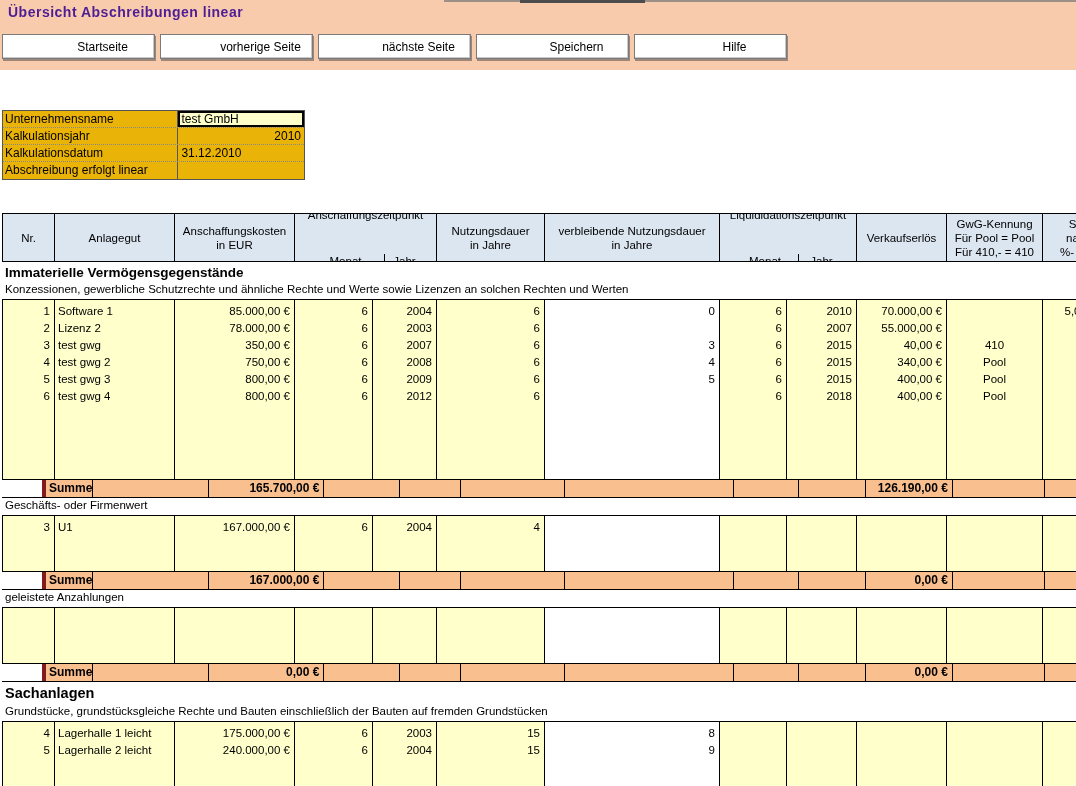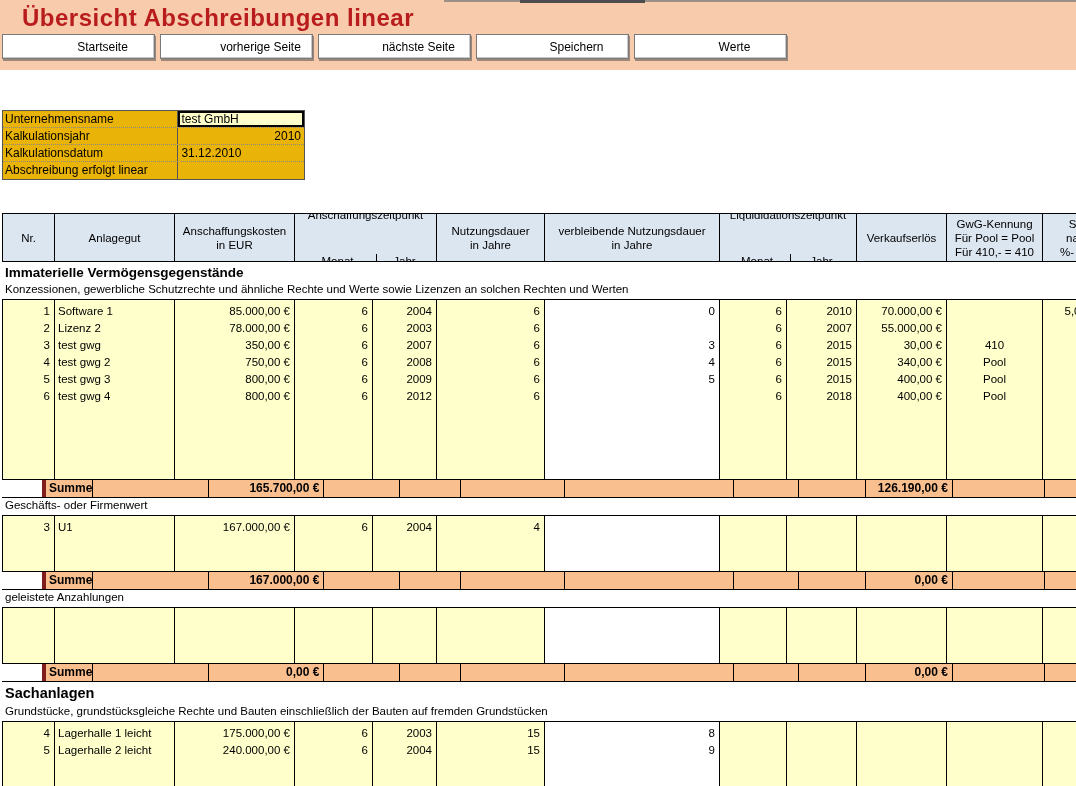--- a/index.html
+++ b/index.html
@@ -14,7 +14,7 @@
   .top-line-dark { position:absolute; top:0; left:520px; width:125px; height:3px; background:#4d4d4d; }
   .page-title {
     position:absolute; top:4px; left:8px;
-    font-size:24px; font-weight:bold; color:#b91c1c; letter-spacing:.5px;margin-left:14px;
+    font-size:14px; font-weight:bold; color:#4c1d95; letter-spacing:.5px;
   }
   .btn-row { position:absolute; top:34px; left:2px; display:flex; gap:5px; }
   .btn {

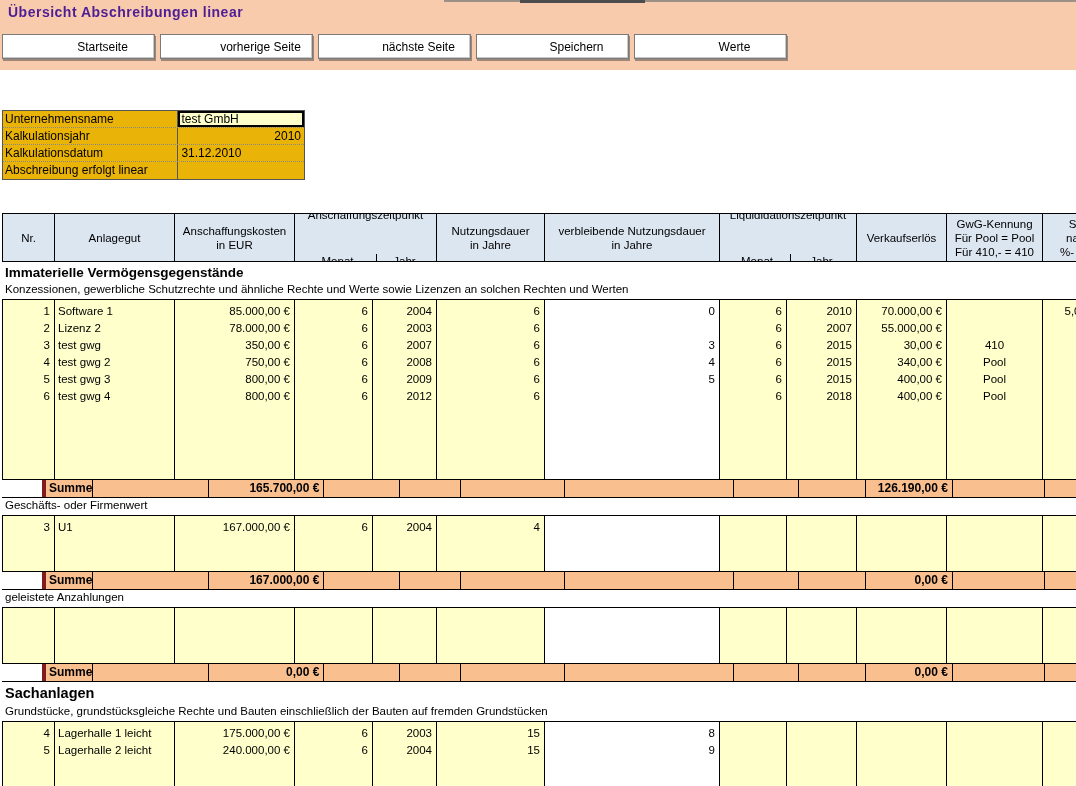--- a/index.html
+++ b/index.html
@@ -82,7 +82,7 @@
       <button class="btn">vorherige Seite</button>
       <button class="btn">nächste Seite</button>
       <button class="btn">Speichern</button>
-      <button class="btn">Werte</button>
+      <button class="btn">Hilfe</button>
     </div>
   </div>
 

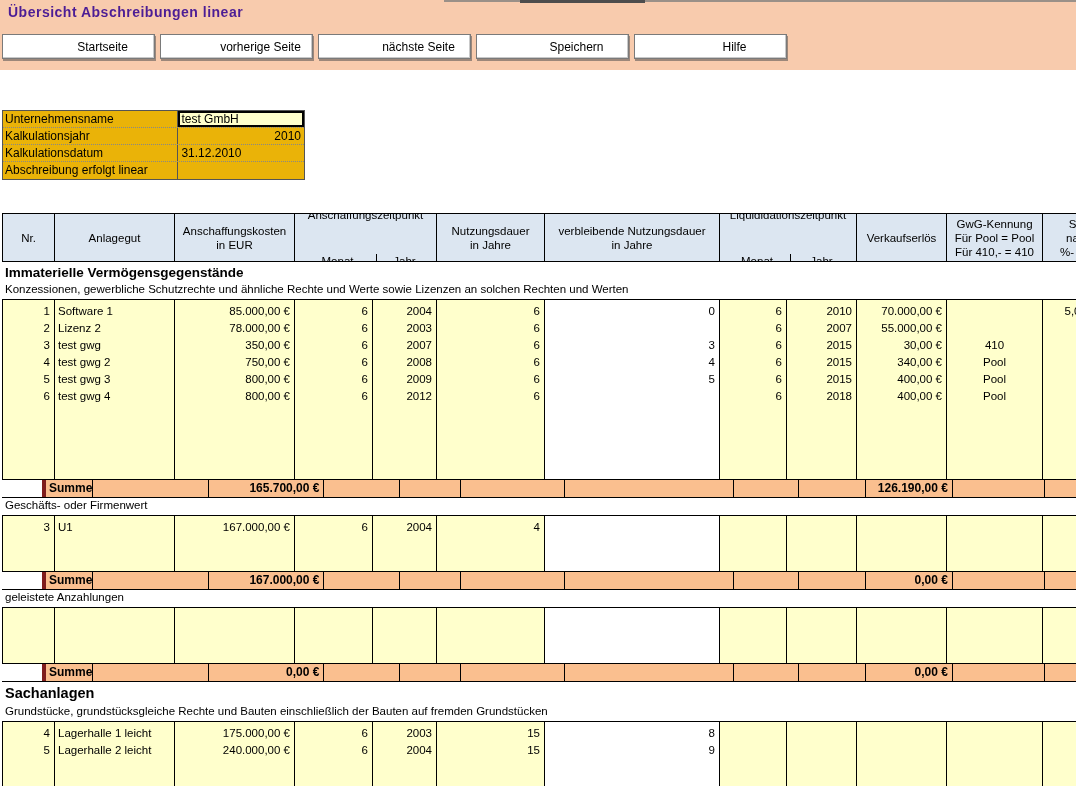--- a/index.html
+++ b/index.html
@@ -37,7 +37,7 @@
   .thead { display:flex; height:49px; background:#DCE6F1; border-top:1px solid #000; border-bottom:1px solid #000; font-size:11.5px; }
   .thead > div { border-right:1px solid #000; display:flex; flex-direction:column; align-items:center; justify-content:center; text-align:center; line-height:14px; overflow:hidden; }
   .thead > div:first-child { border-left:1px solid #000; }
-  .th-group { padding:4px !important;gap:32px; }
+  .th-group { padding:12px !important;gap:32px; }
   .g-top { height:29px; display:flex; align-items:flex-end; justify-content:center; width:100%; white-space:nowrap; }
   .g-sub { display:flex; width:100%; flex:1; }
   .g-sub span { display:block; text-align:center; }

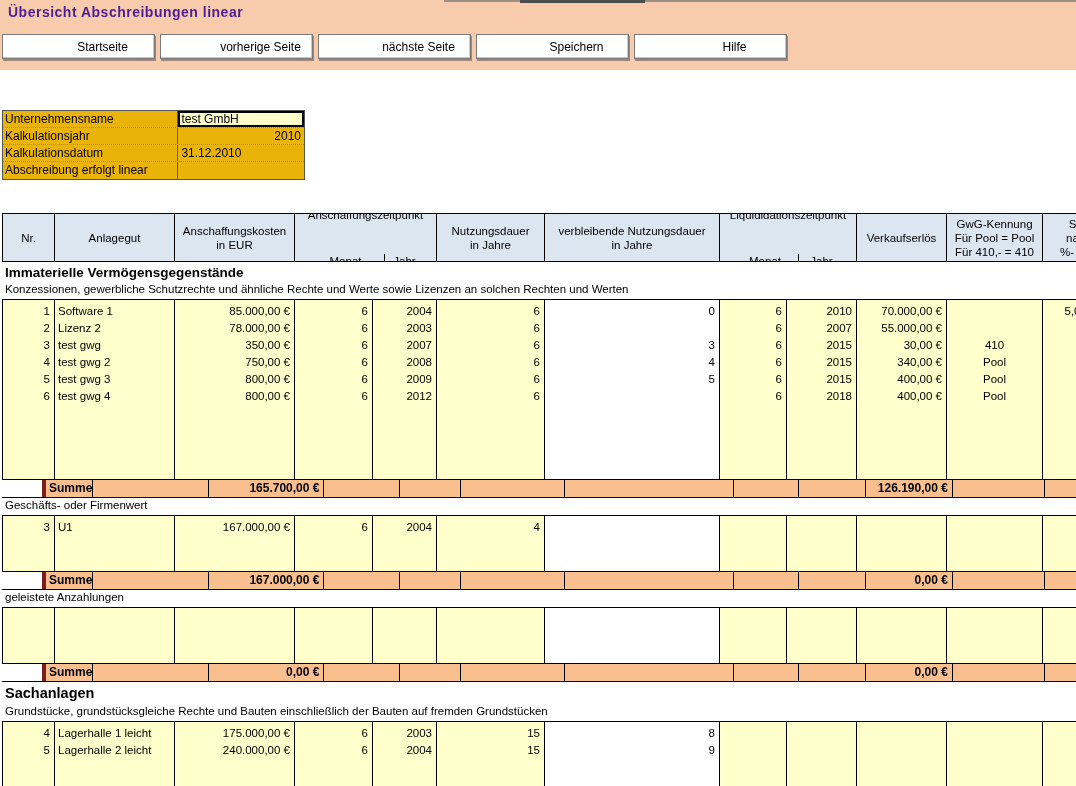--- a/index.html
+++ b/index.html
@@ -232,7 +232,7 @@
           <div class="c-verkauf">
             <div class="cellline ar">70.000,00 €</div>
             <div class="cellline ar">55.000,00 €</div>
-            <div class="cellline ar">30,00 €</div>
+            <div class="cellline ar">40,00 €</div>
             <div class="cellline ar">340,00 €</div>
             <div class="cellline ar">400,00 €</div>
             <div class="cellline ar">400,00 €</div>

